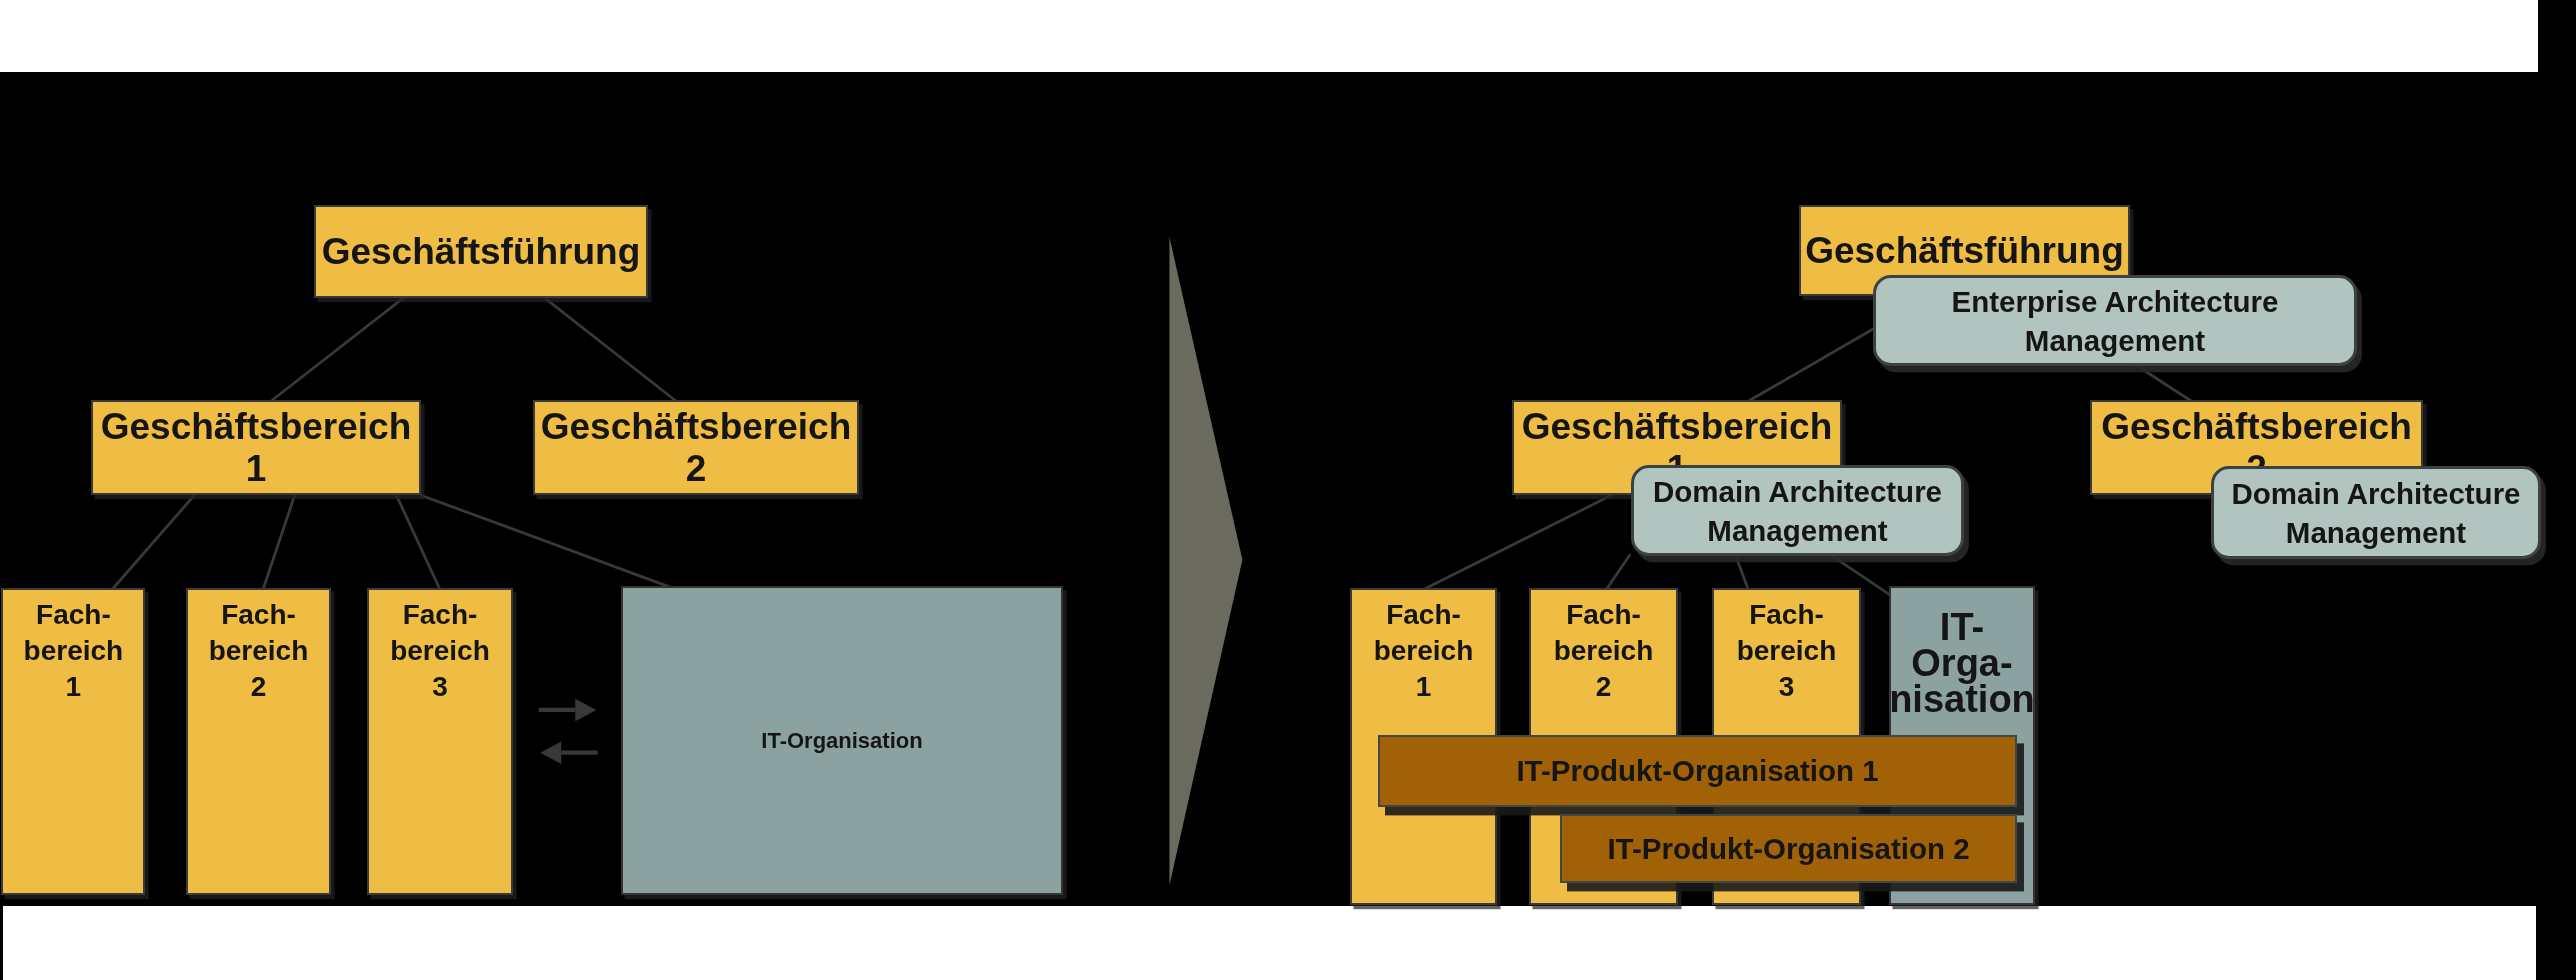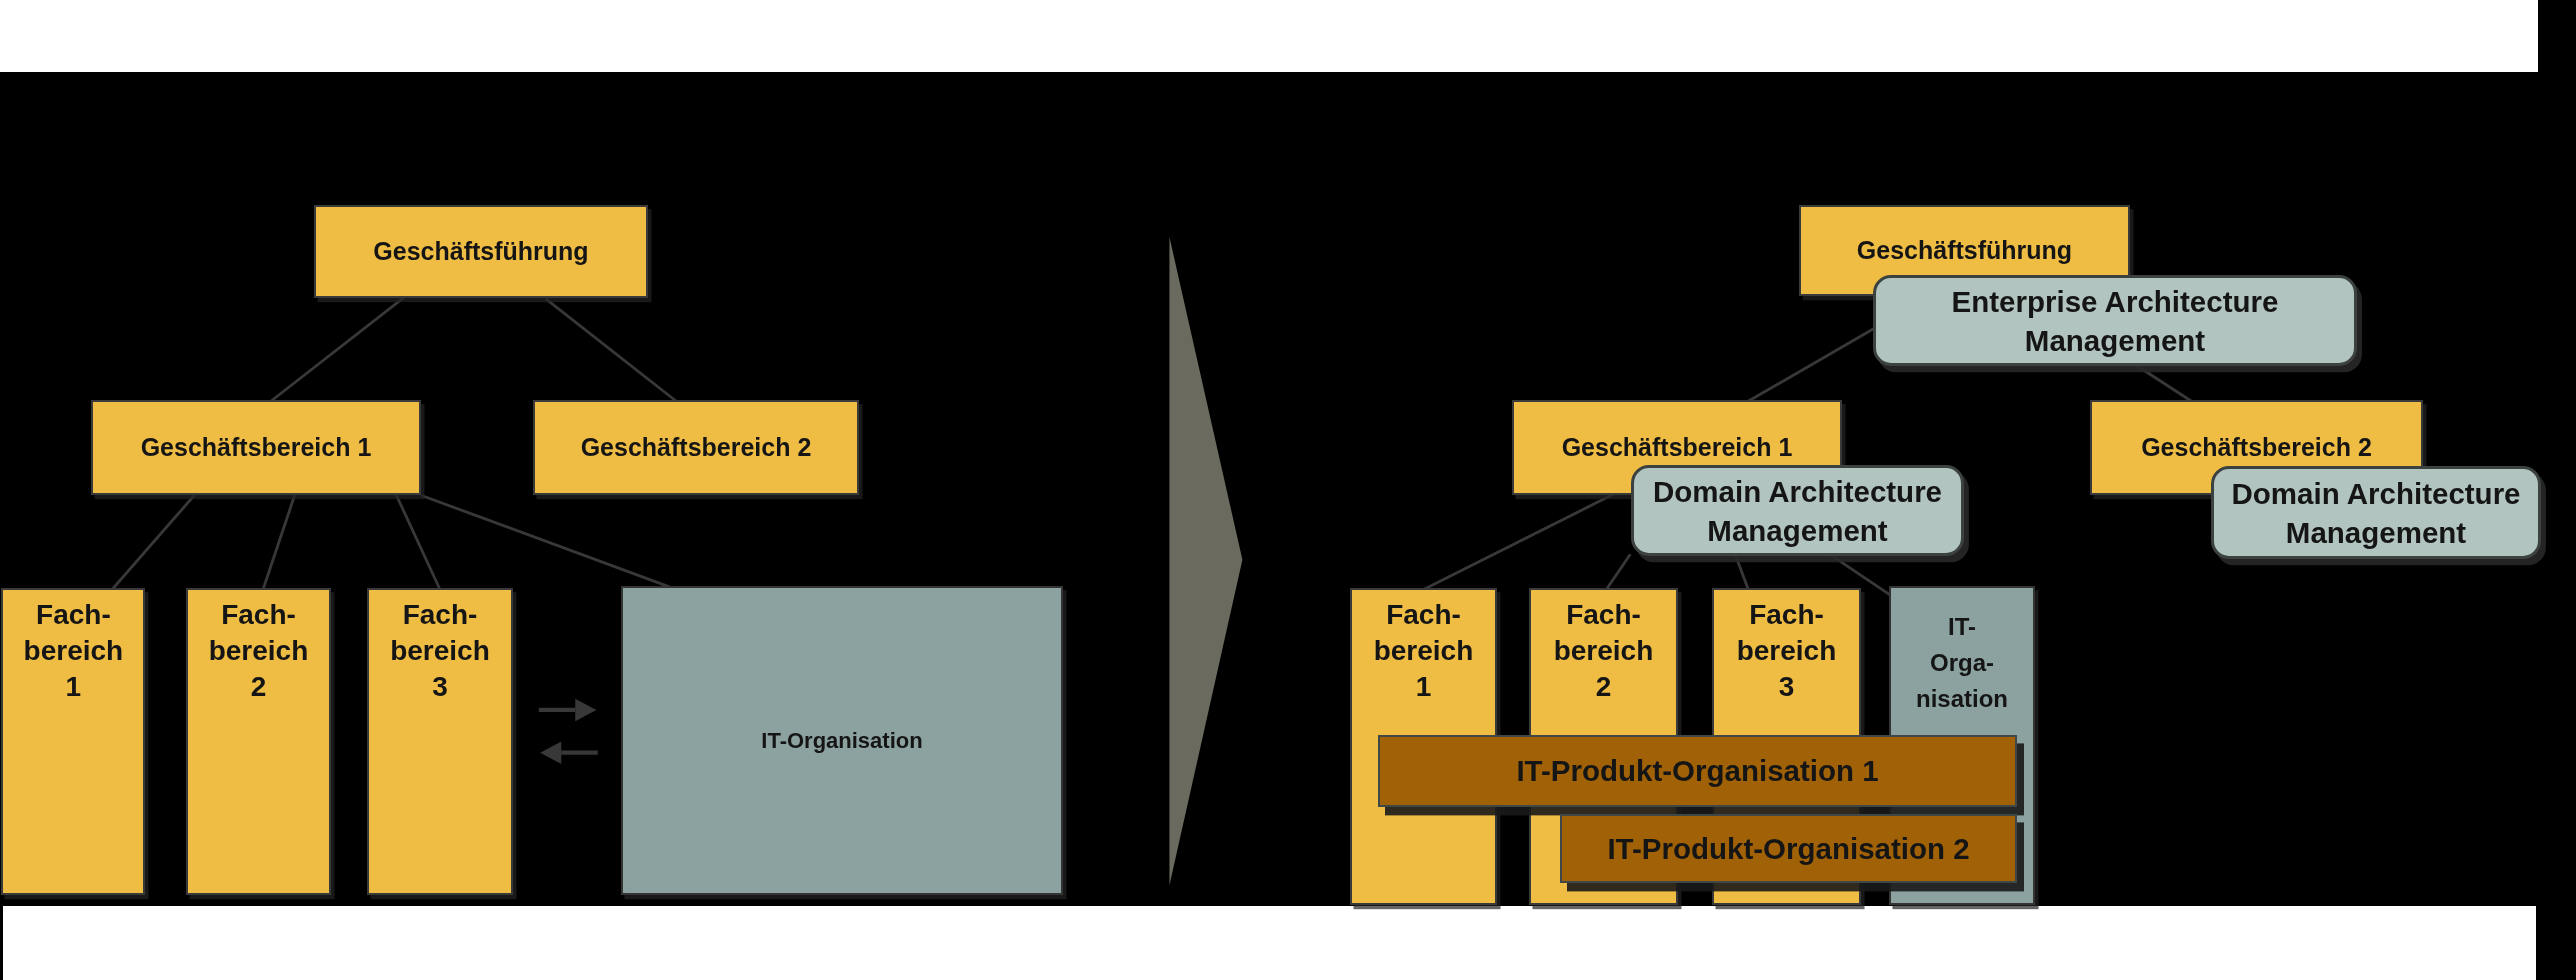--- a/index.html
+++ b/index.html
@@ -11,7 +11,7 @@
   #connectors{position:absolute;left:0;top:0;width:2576px;height:980px;z-index:1;}
   .node{position:absolute;box-sizing:border-box;display:flex;align-items:center;justify-content:center;
         text-align:center;white-space:pre-line;}
-  .yellow{background:#efbd43;border:2.8px solid #3a3a3a;z-index:2;font-size:25px;
+  .yellow{background:#efbd43;border:2.8px solid #3a3a3a;z-index:2;font-size:37px;
           box-shadow:3.5px 4.2px 0 rgba(35,35,35,0.7);}
   .col{align-items:flex-start;font-size:28px;line-height:36px;padding-top:7px;}
   .teal{background:#8ba2a0;border:2.8px solid #343434;z-index:2;font-size:22px;

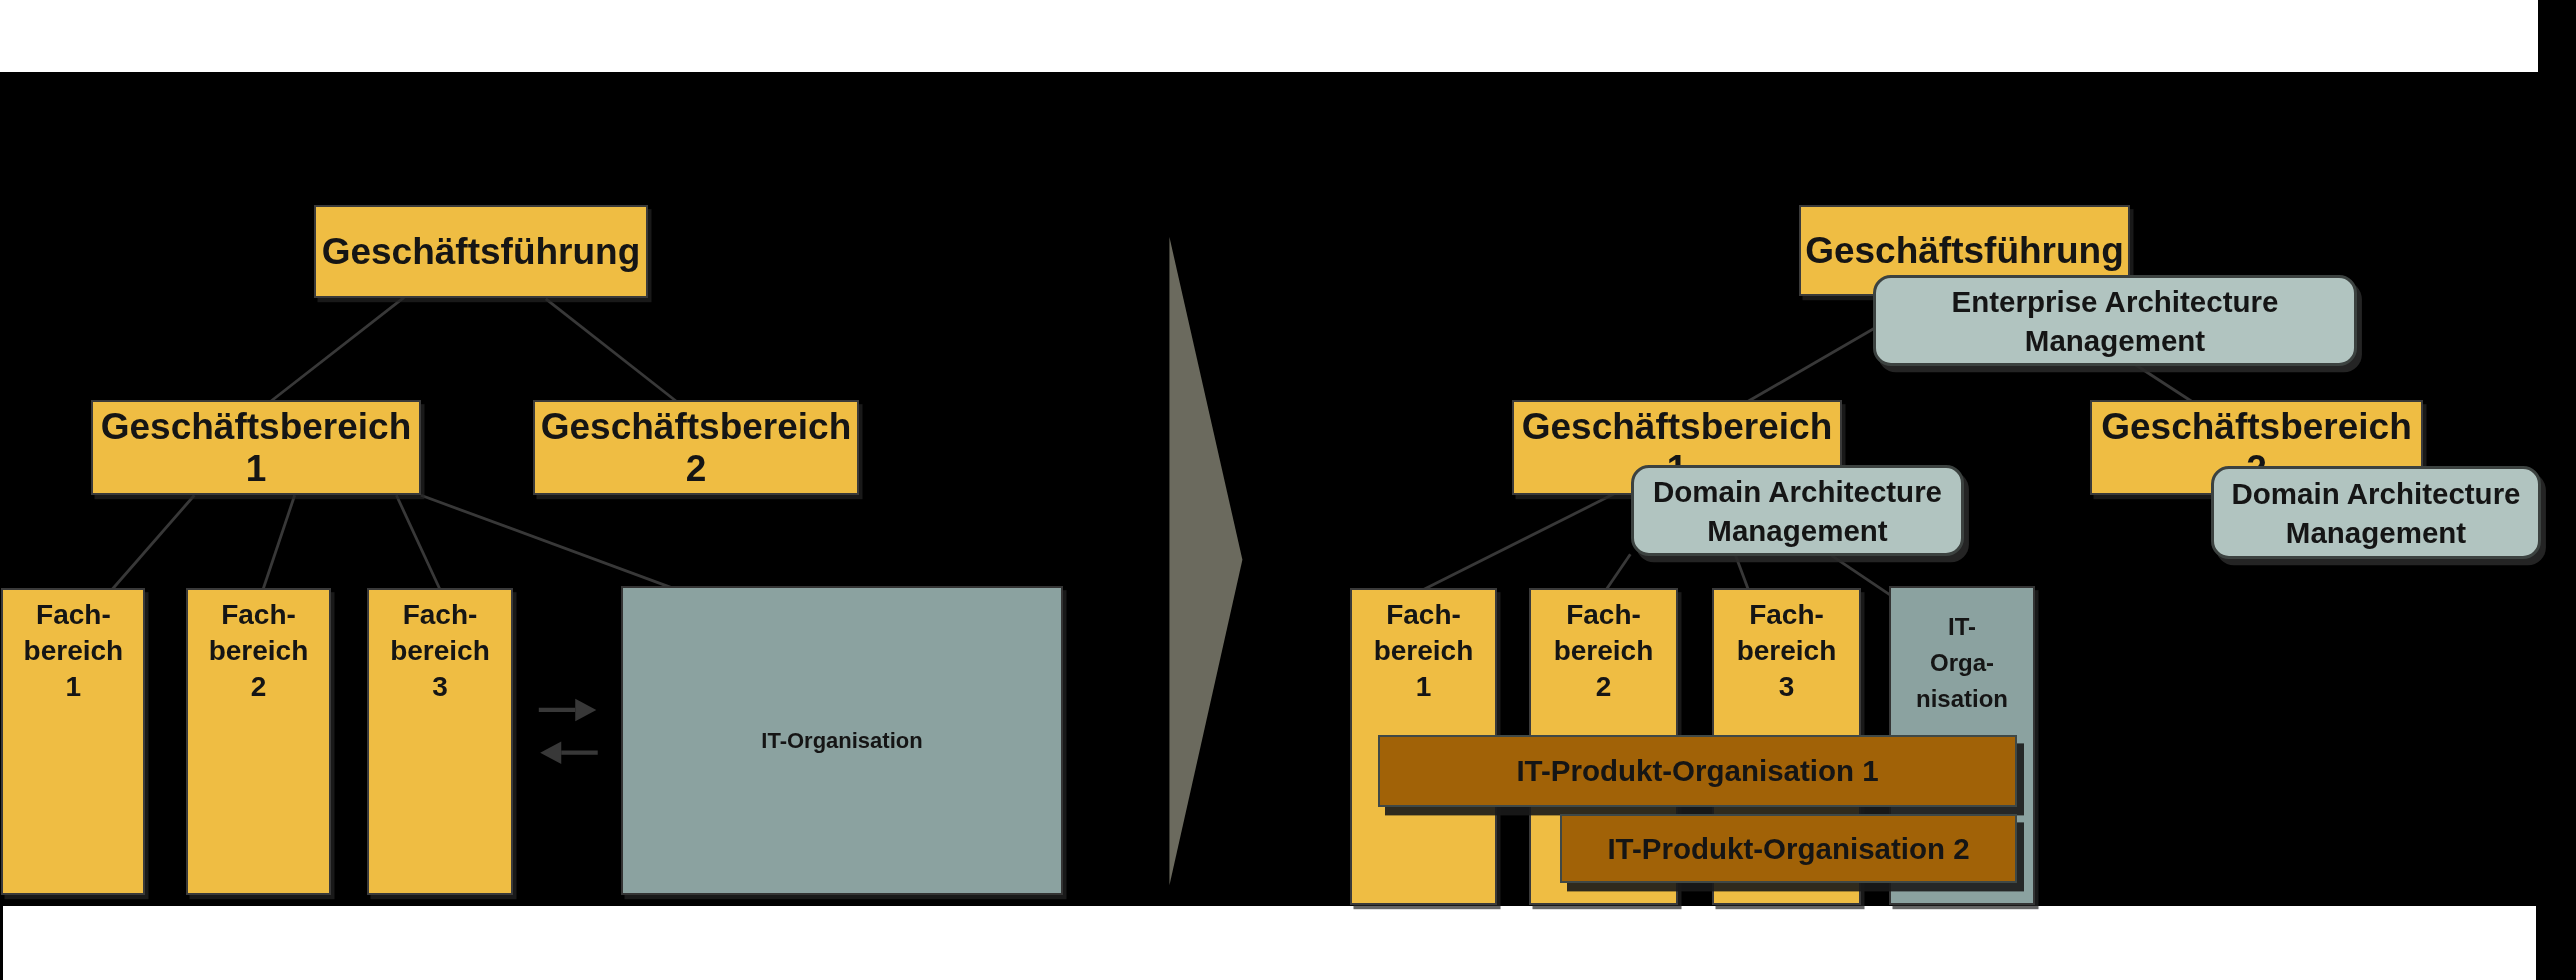--- a/index.html
+++ b/index.html
@@ -108,7 +108,7 @@
 <div id="r-fb3" class="node yellow col">Fach-
 bereich
 3</div>
-<div id="r-itorg" class="node teal" style="font-size:24px;line-height:36px;">IT-
+<div id="r-itorg" class="node teal" style="font-size:38px;line-height:36px;">IT-
 Orga-
 nisation</div>
 <div id="r-prod1" class="node bar">IT-Produkt-Organisation 1</div>

